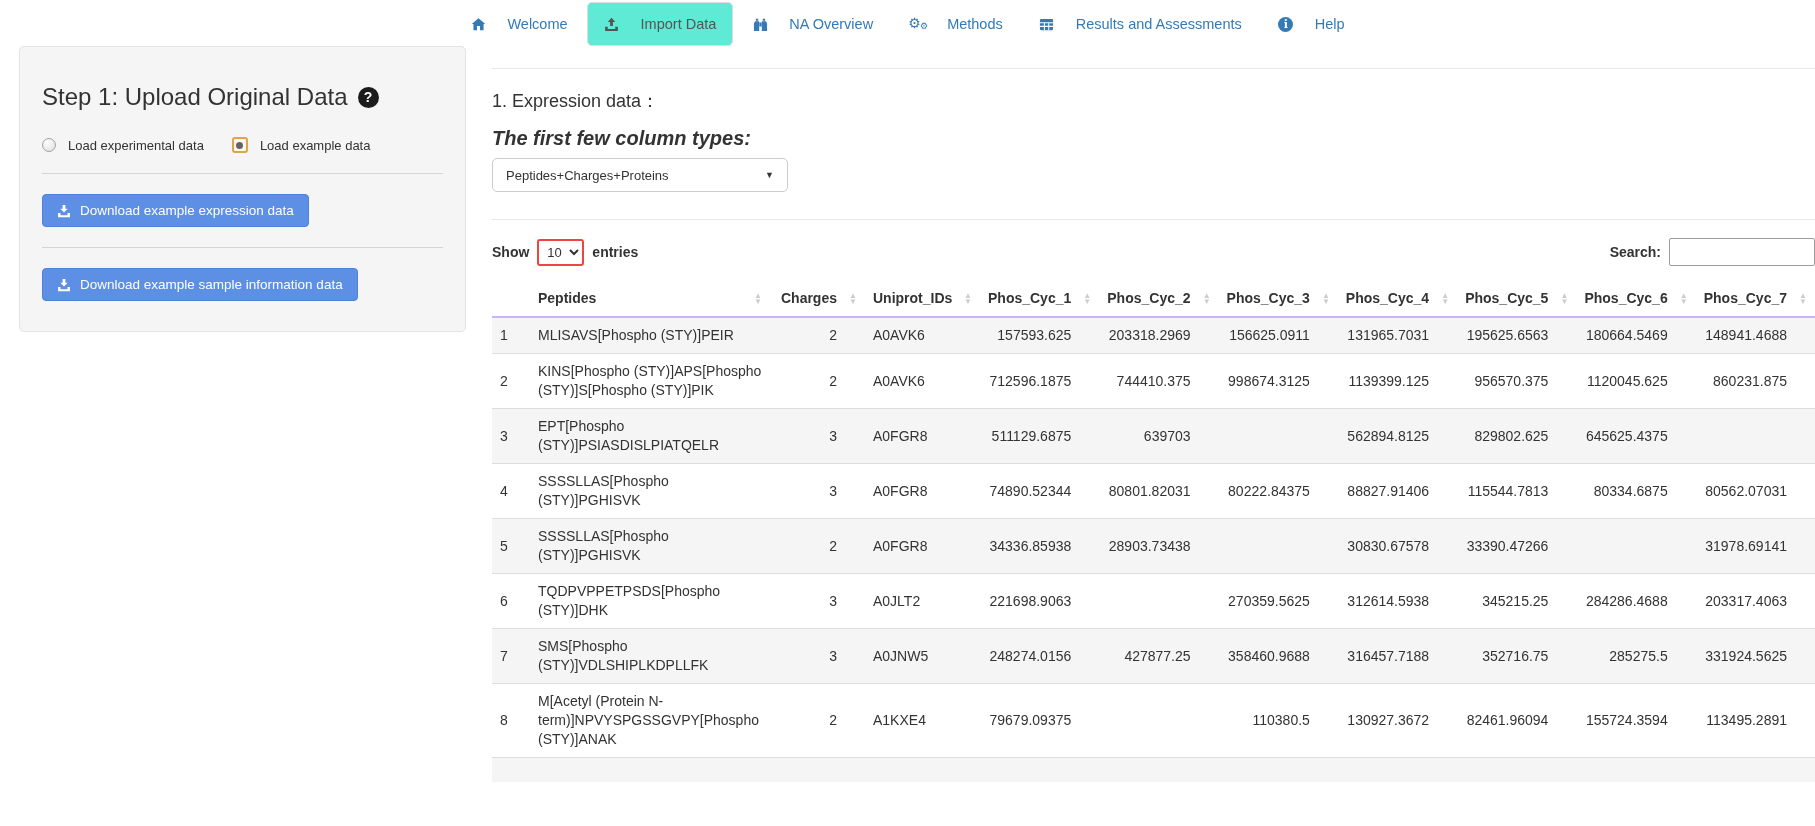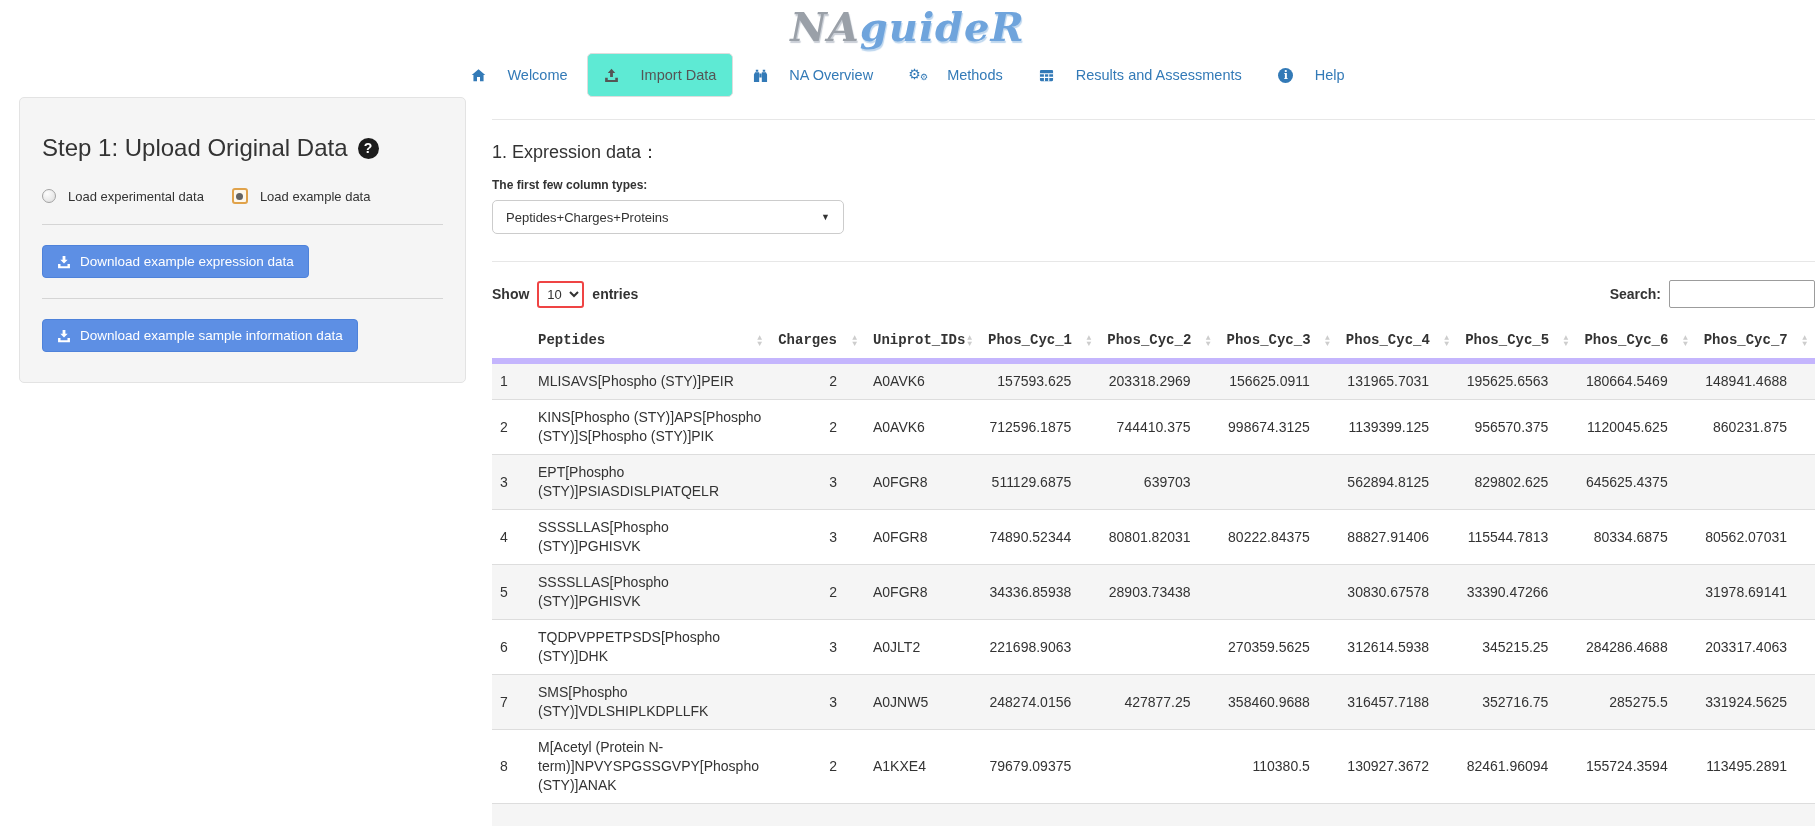--- a/index.html
+++ b/index.html
@@ -98,9 +98,6 @@
 <div class="page">
 
   <header>
-    <div class="logo">
-      <span class="p1">NA</span><span class="p2">guideR</span>
-    </div>
 
     <ul class="nav-tabs">
       <li>

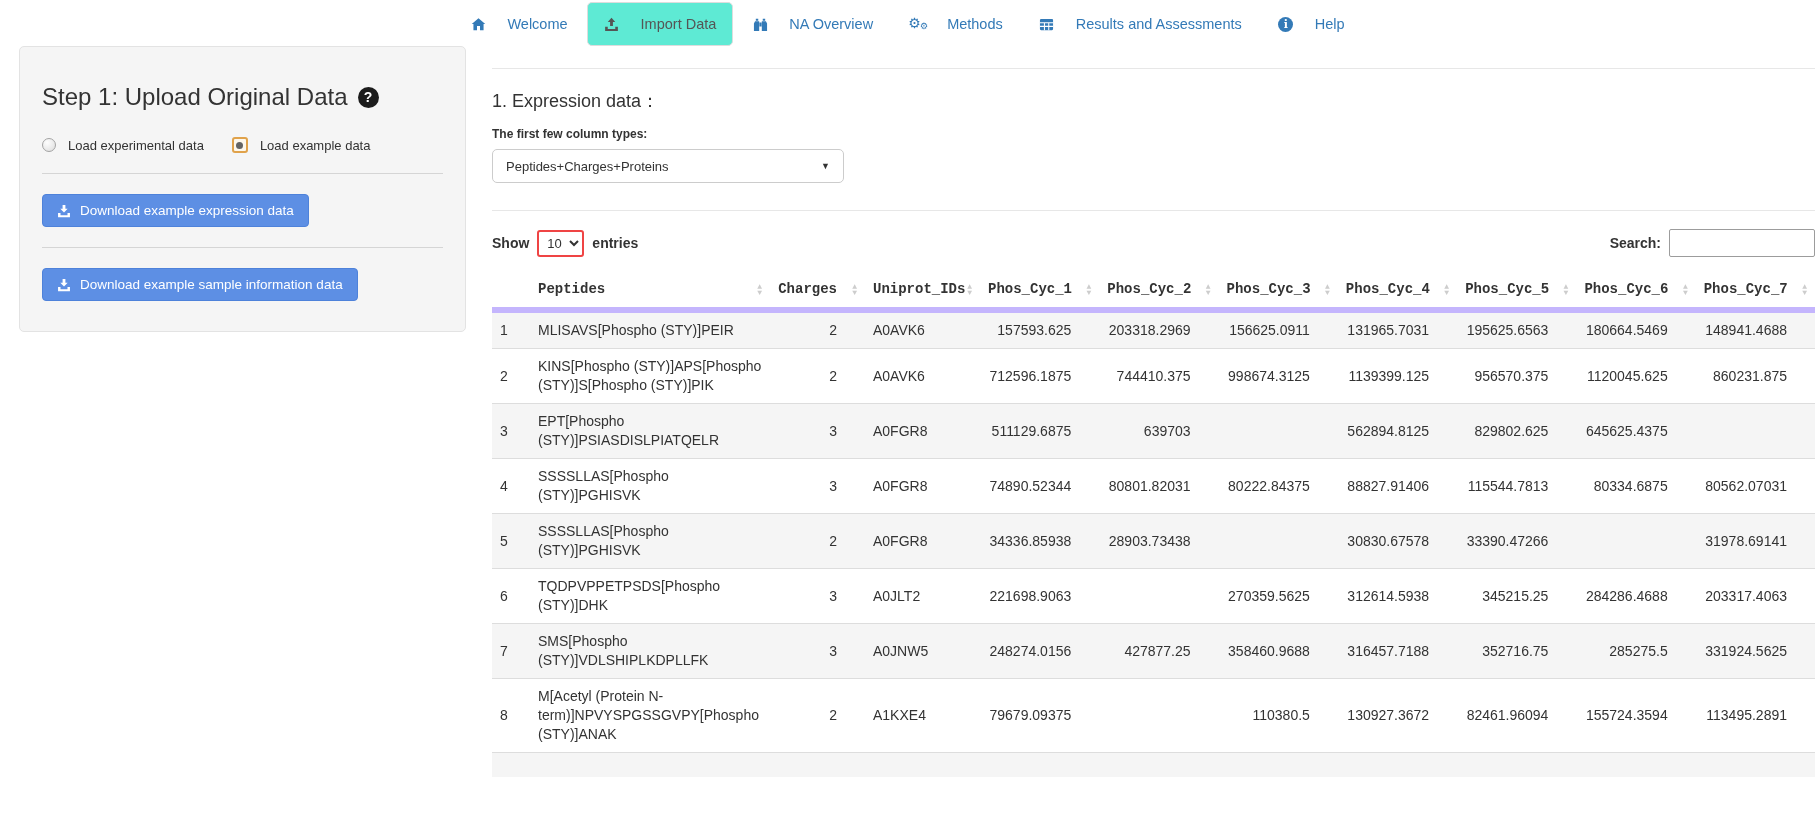--- a/index.html
+++ b/index.html
@@ -60,7 +60,7 @@
   hr.rule.first { margin:22px 0 0; }
   hr.rule.second { margin:27px 0 18px; }
   .section-title { font-size:18px; font-weight:400; color:#333; margin:20px 0 10px; }
-  .col-types-label { font-size:12px; font-weight:700; margin:14px 0 8px; }
+  .col-types-label { font-size:20px; font-weight:700; margin:14px 0 8px;font-style:italic; }
   .select-box { width:352px; height:34px; border:1px solid #ccc; border-radius:5px; background:#fff;
                 display:flex; align-items:center; justify-content:space-between; padding:0 13px;
                 font-size:13px; color:#333; cursor:pointer; }

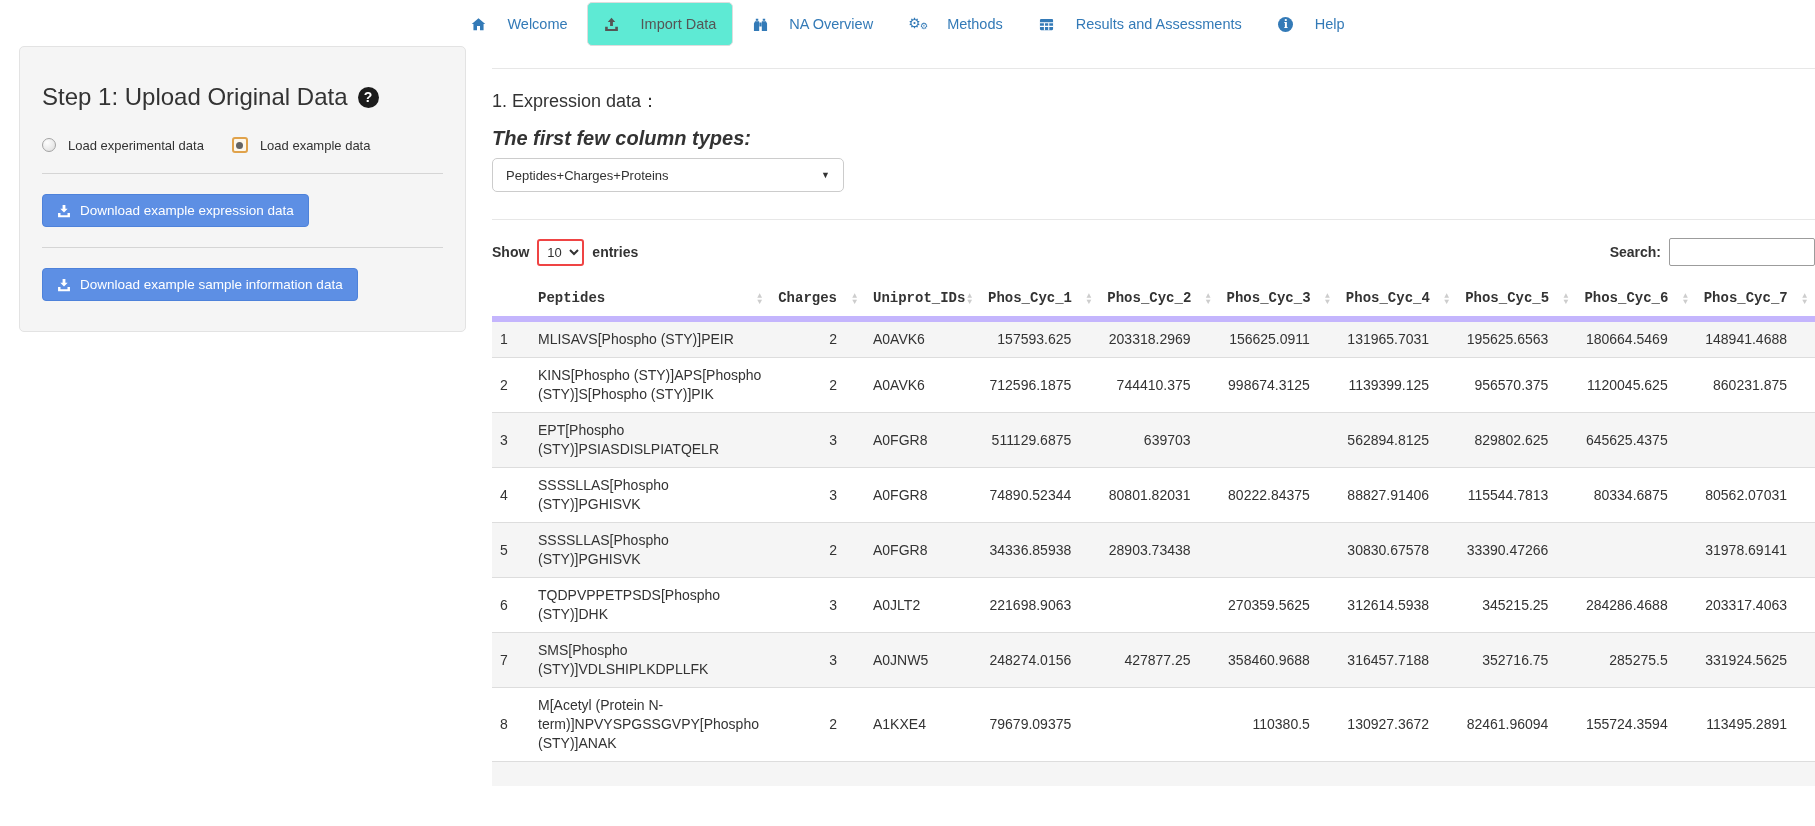--- a/index.html
+++ b/index.html
@@ -61,7 +61,7 @@
   hr.rule.second { margin:27px 0 18px; }
   .section-title { font-size:18px; font-weight:400; color:#333; margin:20px 0 10px; }
   .col-types-label { font-size:20px; font-weight:700; margin:14px 0 8px;font-style:italic; }
-  .select-box { width:352px; height:34px; border:1px solid #ccc; border-radius:5px; background:#fff;
+  .select-box { width:296px; height:34px; border:1px solid #ccc; border-radius:5px; background:#fff;
                 display:flex; align-items:center; justify-content:space-between; padding:0 13px;
                 font-size:13px; color:#333; cursor:pointer; }
   .caret { font-size:9px; color:#333; }

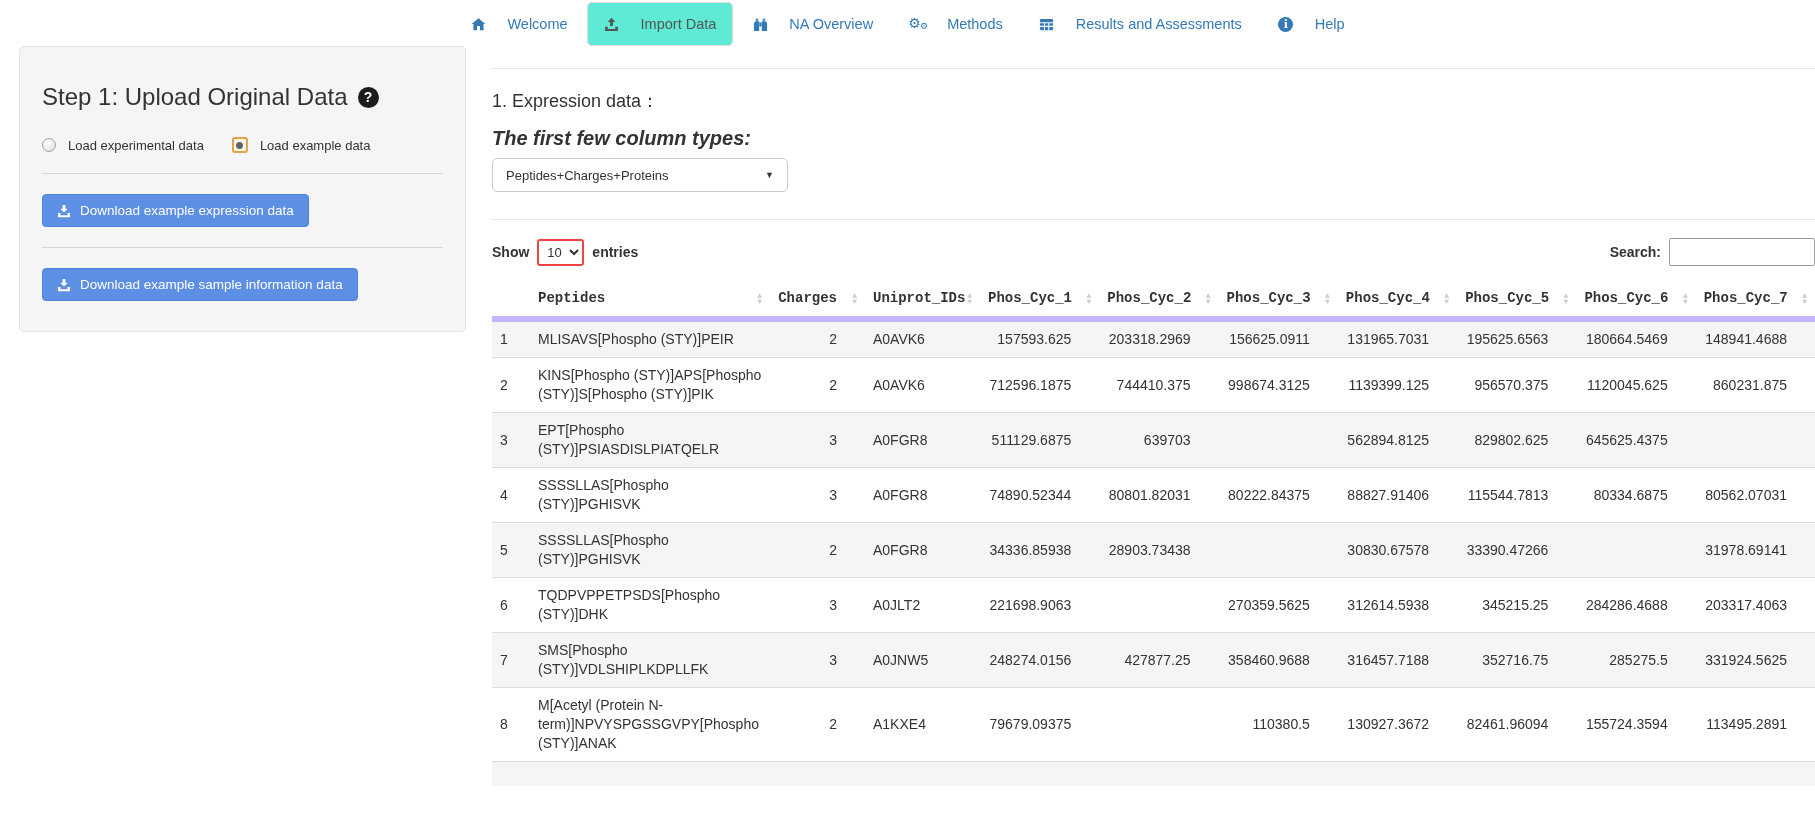--- a/index.html
+++ b/index.html
@@ -79,8 +79,8 @@
   
   table.dt { width:100%; border-collapse:collapse; table-layout:fixed; font-size:14px; }
   table.dt thead th { font-weight:700; color:#333; text-align:left; padding:10px 8px;
-                      border-bottom:6px solid #c4b5fd; position:relative; cursor:pointer;
-                      white-space:nowrap; overflow:hidden;font-family:Liberation Mono, monospace; }
+                      border-bottom:2px solid #c4b5fd; position:relative; cursor:pointer;
+                      white-space:nowrap; overflow:hidden; }
   table.dt thead th.num { text-align:right; padding-right:28px; }
   .sort { position:absolute; right:8px; top:50%; transform:translateY(-50%);
           color:#cdcdcd; font-size:8px; line-height:5.5px; text-align:center; }

